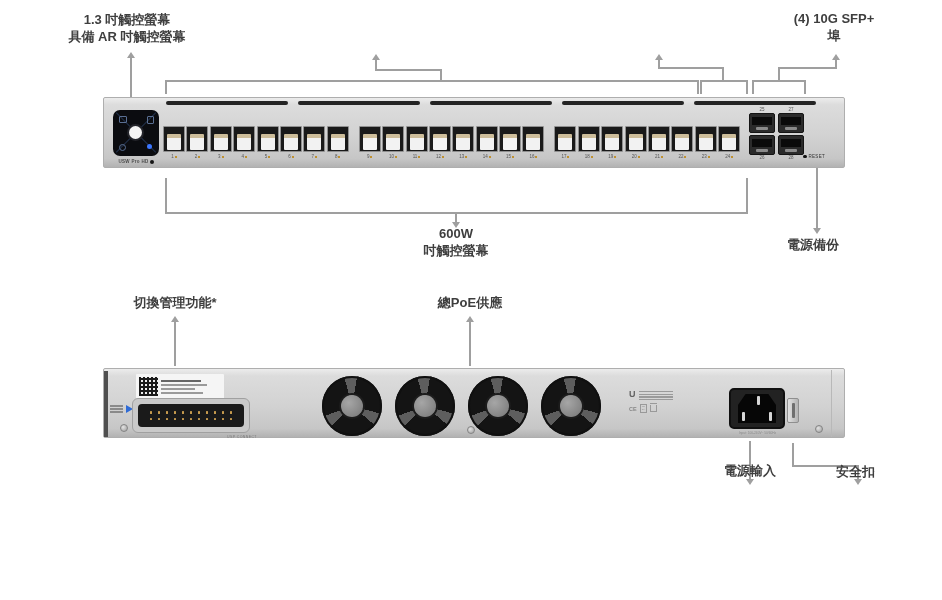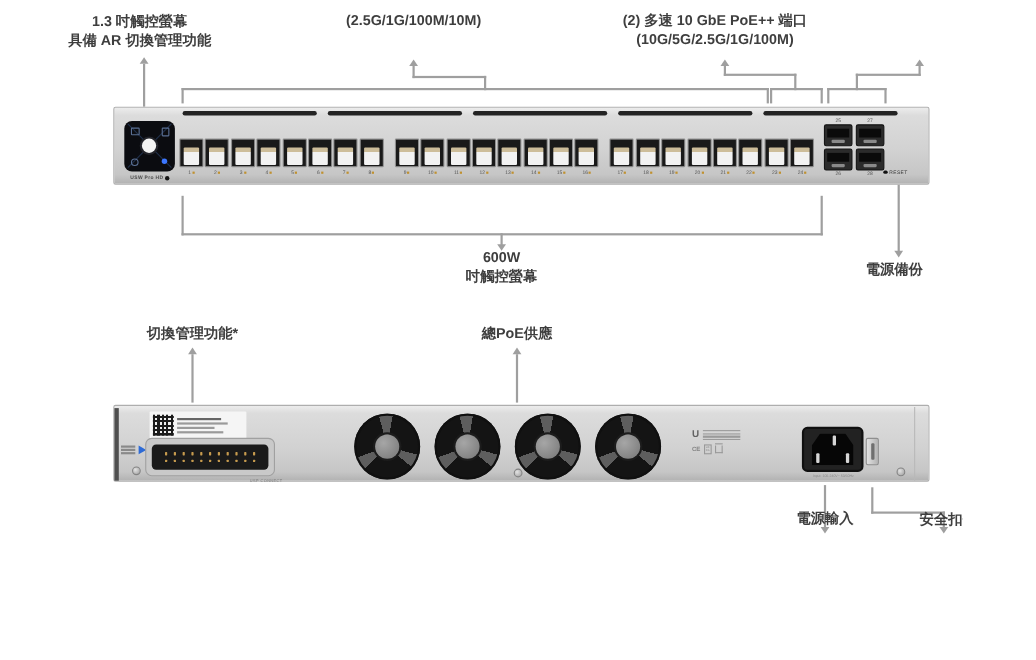--- a/index.html
+++ b/index.html
@@ -115,7 +115,6 @@
     <div>具備 AR 切換管理功能</div>
   </div>
   <div class="callout" style="left:376px;top:11px;">
-    <div>(2.5G/1G/100M/10M)</div>
   </div>
   <div class="callout" style="left:650px;top:11px;">
     <div>(2) 多速 10 GbE PoE++ 端口</div>

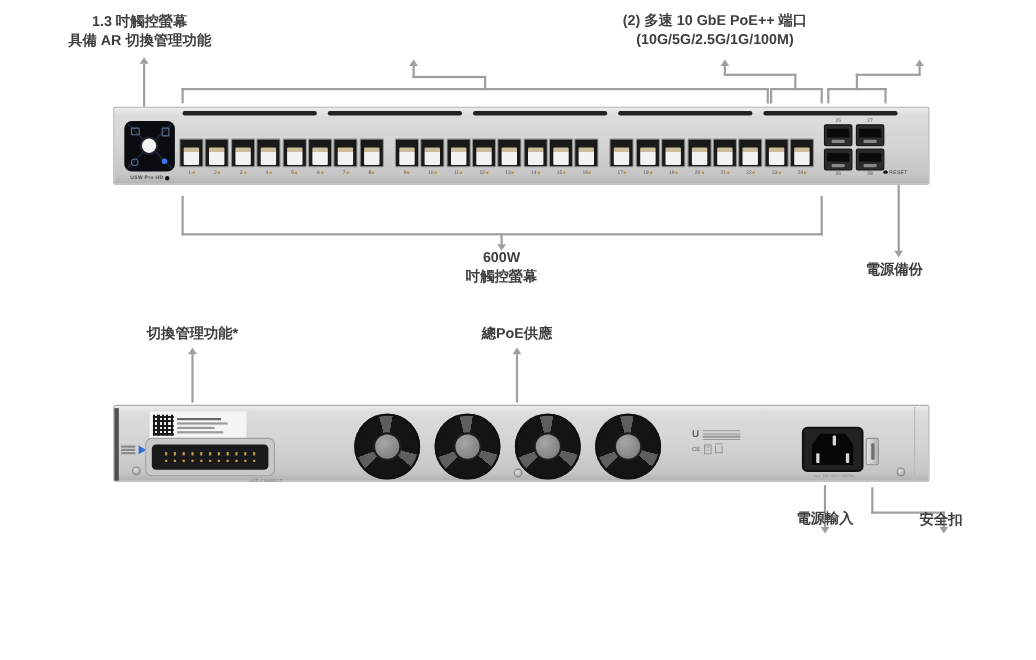--- a/index.html
+++ b/index.html
@@ -116,10 +116,6 @@
   </div>
   <div class="callout" style="left:376px;top:11px;">
   </div>
-  <div class="callout" style="left:650px;top:11px;">
-    <div>(2) 多速 10 GbE PoE++ 端口</div>
-    <div>(10G/5G/2.5G/1G/100M)</div>
-  </div>
 
   <div class="arr-up" style="left:127px;top:52px;"></div>
   <div class="ln" style="left:130px;top:58px;width:2px;height:39px;"></div>

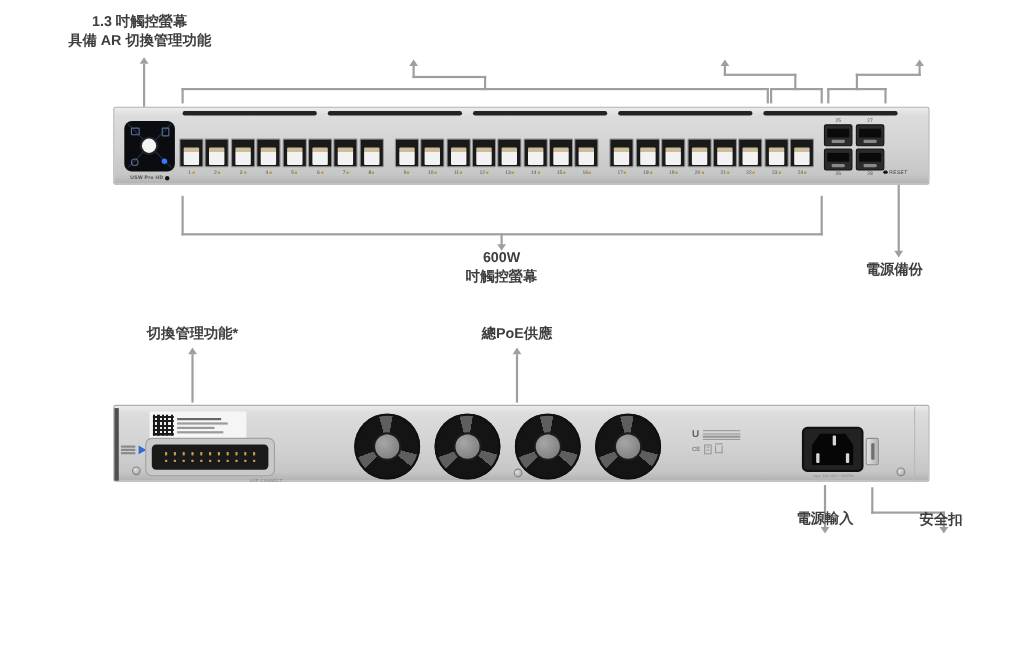--- a/index.html
+++ b/index.html
@@ -116,6 +116,10 @@
   </div>
   <div class="callout" style="left:376px;top:11px;">
   </div>
+  <div class="callout" style="left:834px;top:11px;">
+    <div>(4) 10G SFP+</div>
+    <div>埠</div>
+  </div>
 
   <div class="arr-up" style="left:127px;top:52px;"></div>
   <div class="ln" style="left:130px;top:58px;width:2px;height:39px;"></div>

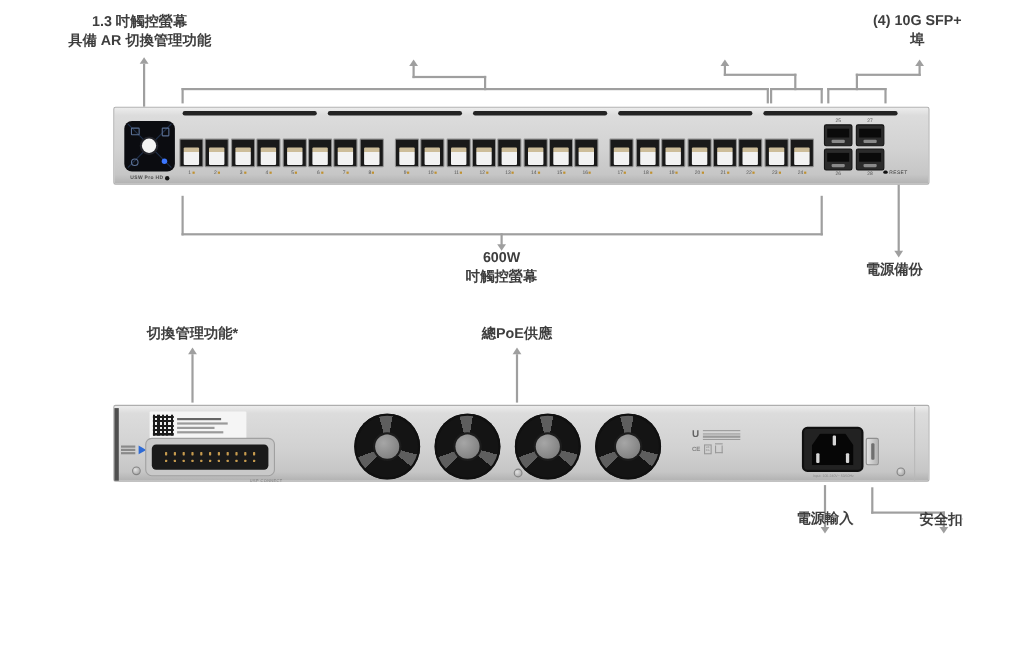--- a/index.html
+++ b/index.html
@@ -112,7 +112,7 @@
 
   <div class="callout" style="left:127px;top:12px;">
     <div>1.3 吋觸控螢幕</div>
-    <div>具備 AR 切換管理功能</div>
+    <div>具備 AR 吋觸控螢幕</div>
   </div>
   <div class="callout" style="left:376px;top:11px;">
   </div>

